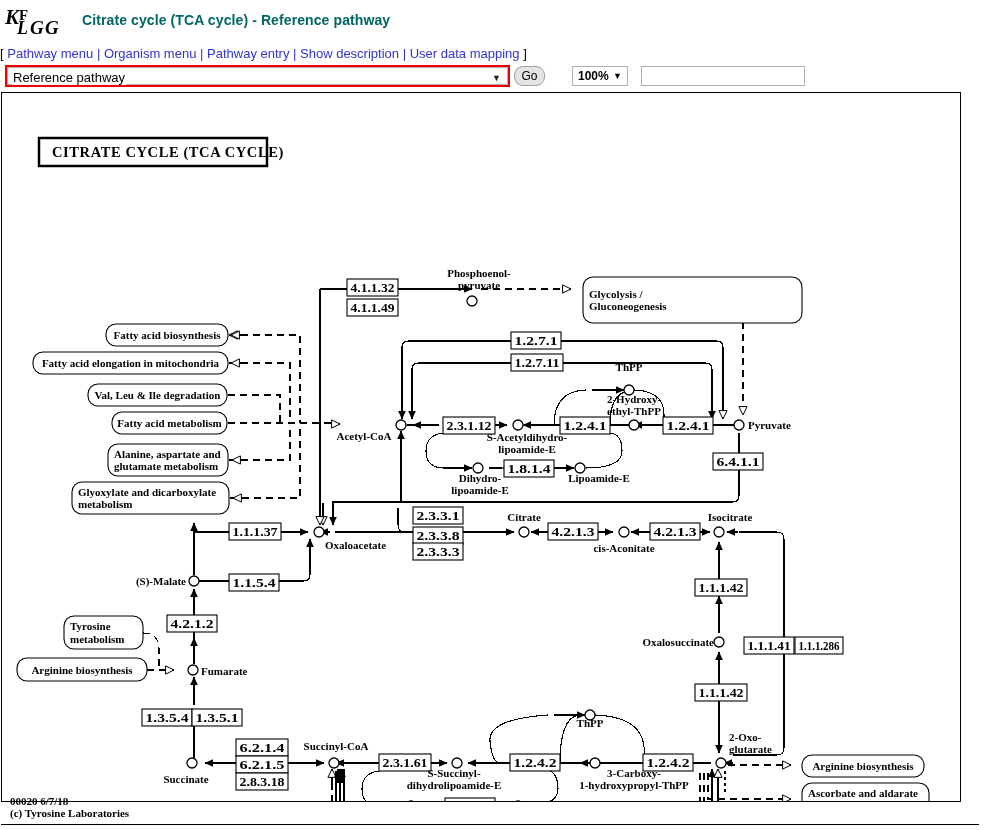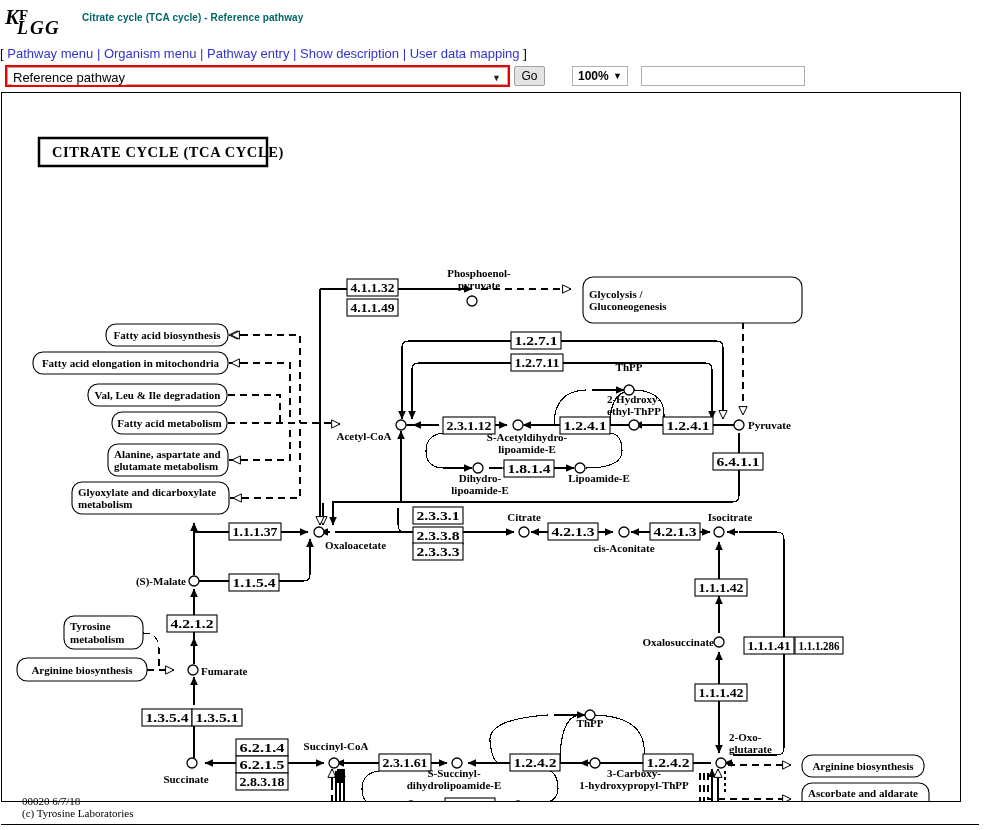--- a/index.html
+++ b/index.html
@@ -12,7 +12,7 @@
   #logo{position:absolute;left:4px;top:4px;width:62px;height:36px;}
   #page-title{
     position:absolute;left:82px;top:12px;
-    font-family:"Liberation Sans",sans-serif;font-size:10px;font-weight:bold;
+    font-family:"Liberation Sans",sans-serif;font-size:14px;font-weight:bold;
     color:#006666;letter-spacing:.1px;white-space:nowrap;
   }
   

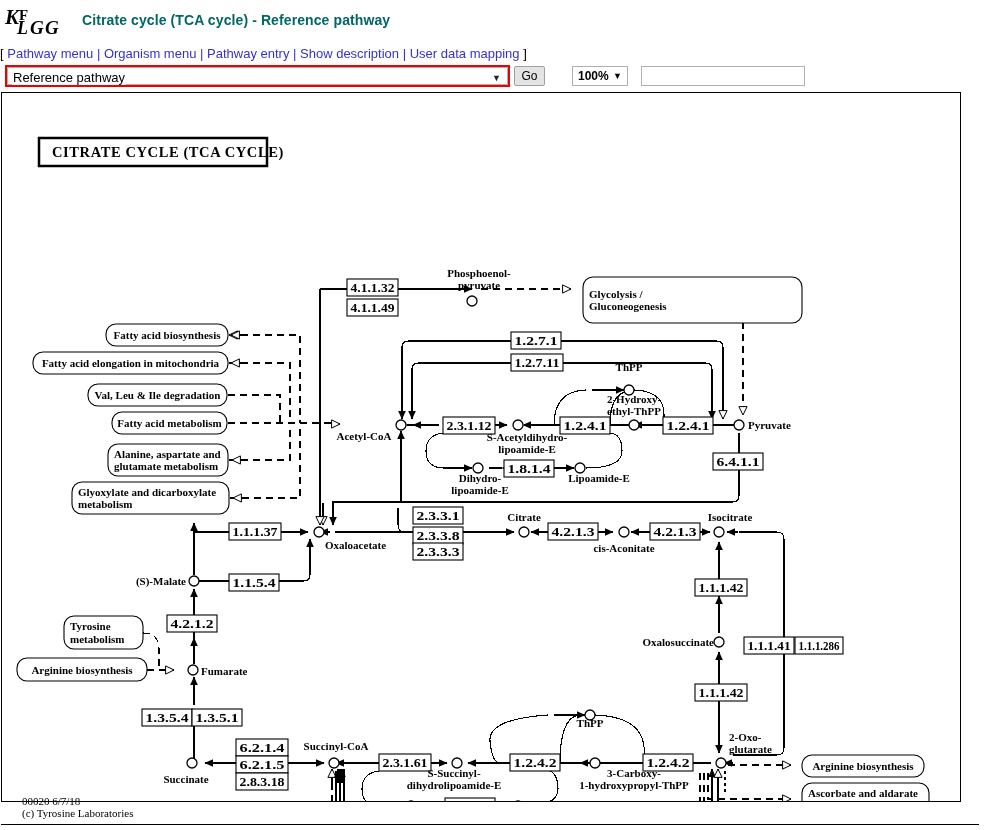--- a/index.html
+++ b/index.html
@@ -41,7 +41,7 @@
   .selwrap .caret{position:absolute;right:6px;top:5px;font-size:9px;color:#222;}
   #go-btn{
     position:absolute;left:514px;top:2px;width:31px;height:20px;
-    border:1px solid #a0a0a0;background:#e4e4e4;border-radius:2px;
+    border:1px solid #a0a0a0;background:#e4e4e4;border-radius:9px;
     font-size:12px;color:#000;text-align:center;line-height:19px;cursor:pointer;
     box-sizing:border-box;
   }

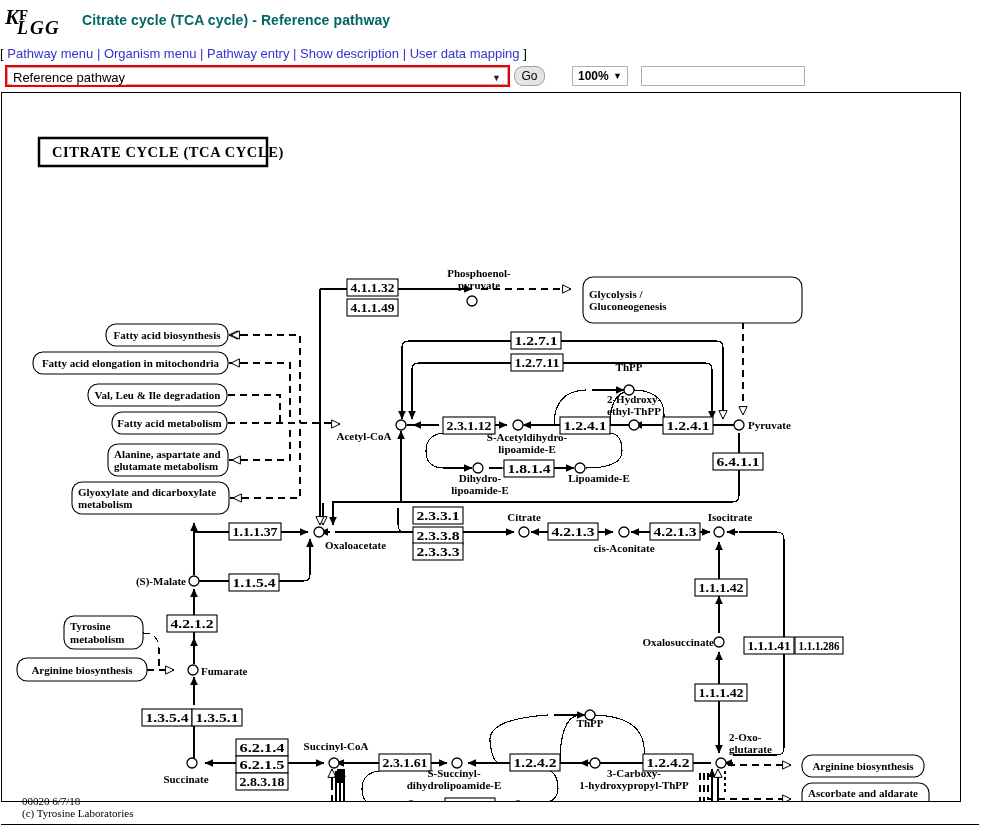--- a/index.html
+++ b/index.html
@@ -65,8 +65,8 @@
   #map-svg{position:absolute;left:0;top:0;}
   #footer-rule{position:absolute;left:1px;top:824px;width:978px;height:0;border-top:1px solid #000;}
   #footer{
-    position:absolute;left:22px;top:795px;
-    font-family:"Liberation Serif",serif;font-size:11px;line-height:12px;color:#000;
+    position:absolute;left:10px;top:795px;
+    font-family:"Liberation Serif",serif;font-size:11px;line-height:12px;color:#000;font-weight:bold;
   }
   
   text{font-family:"Liberation Serif",serif;fill:#000;}

